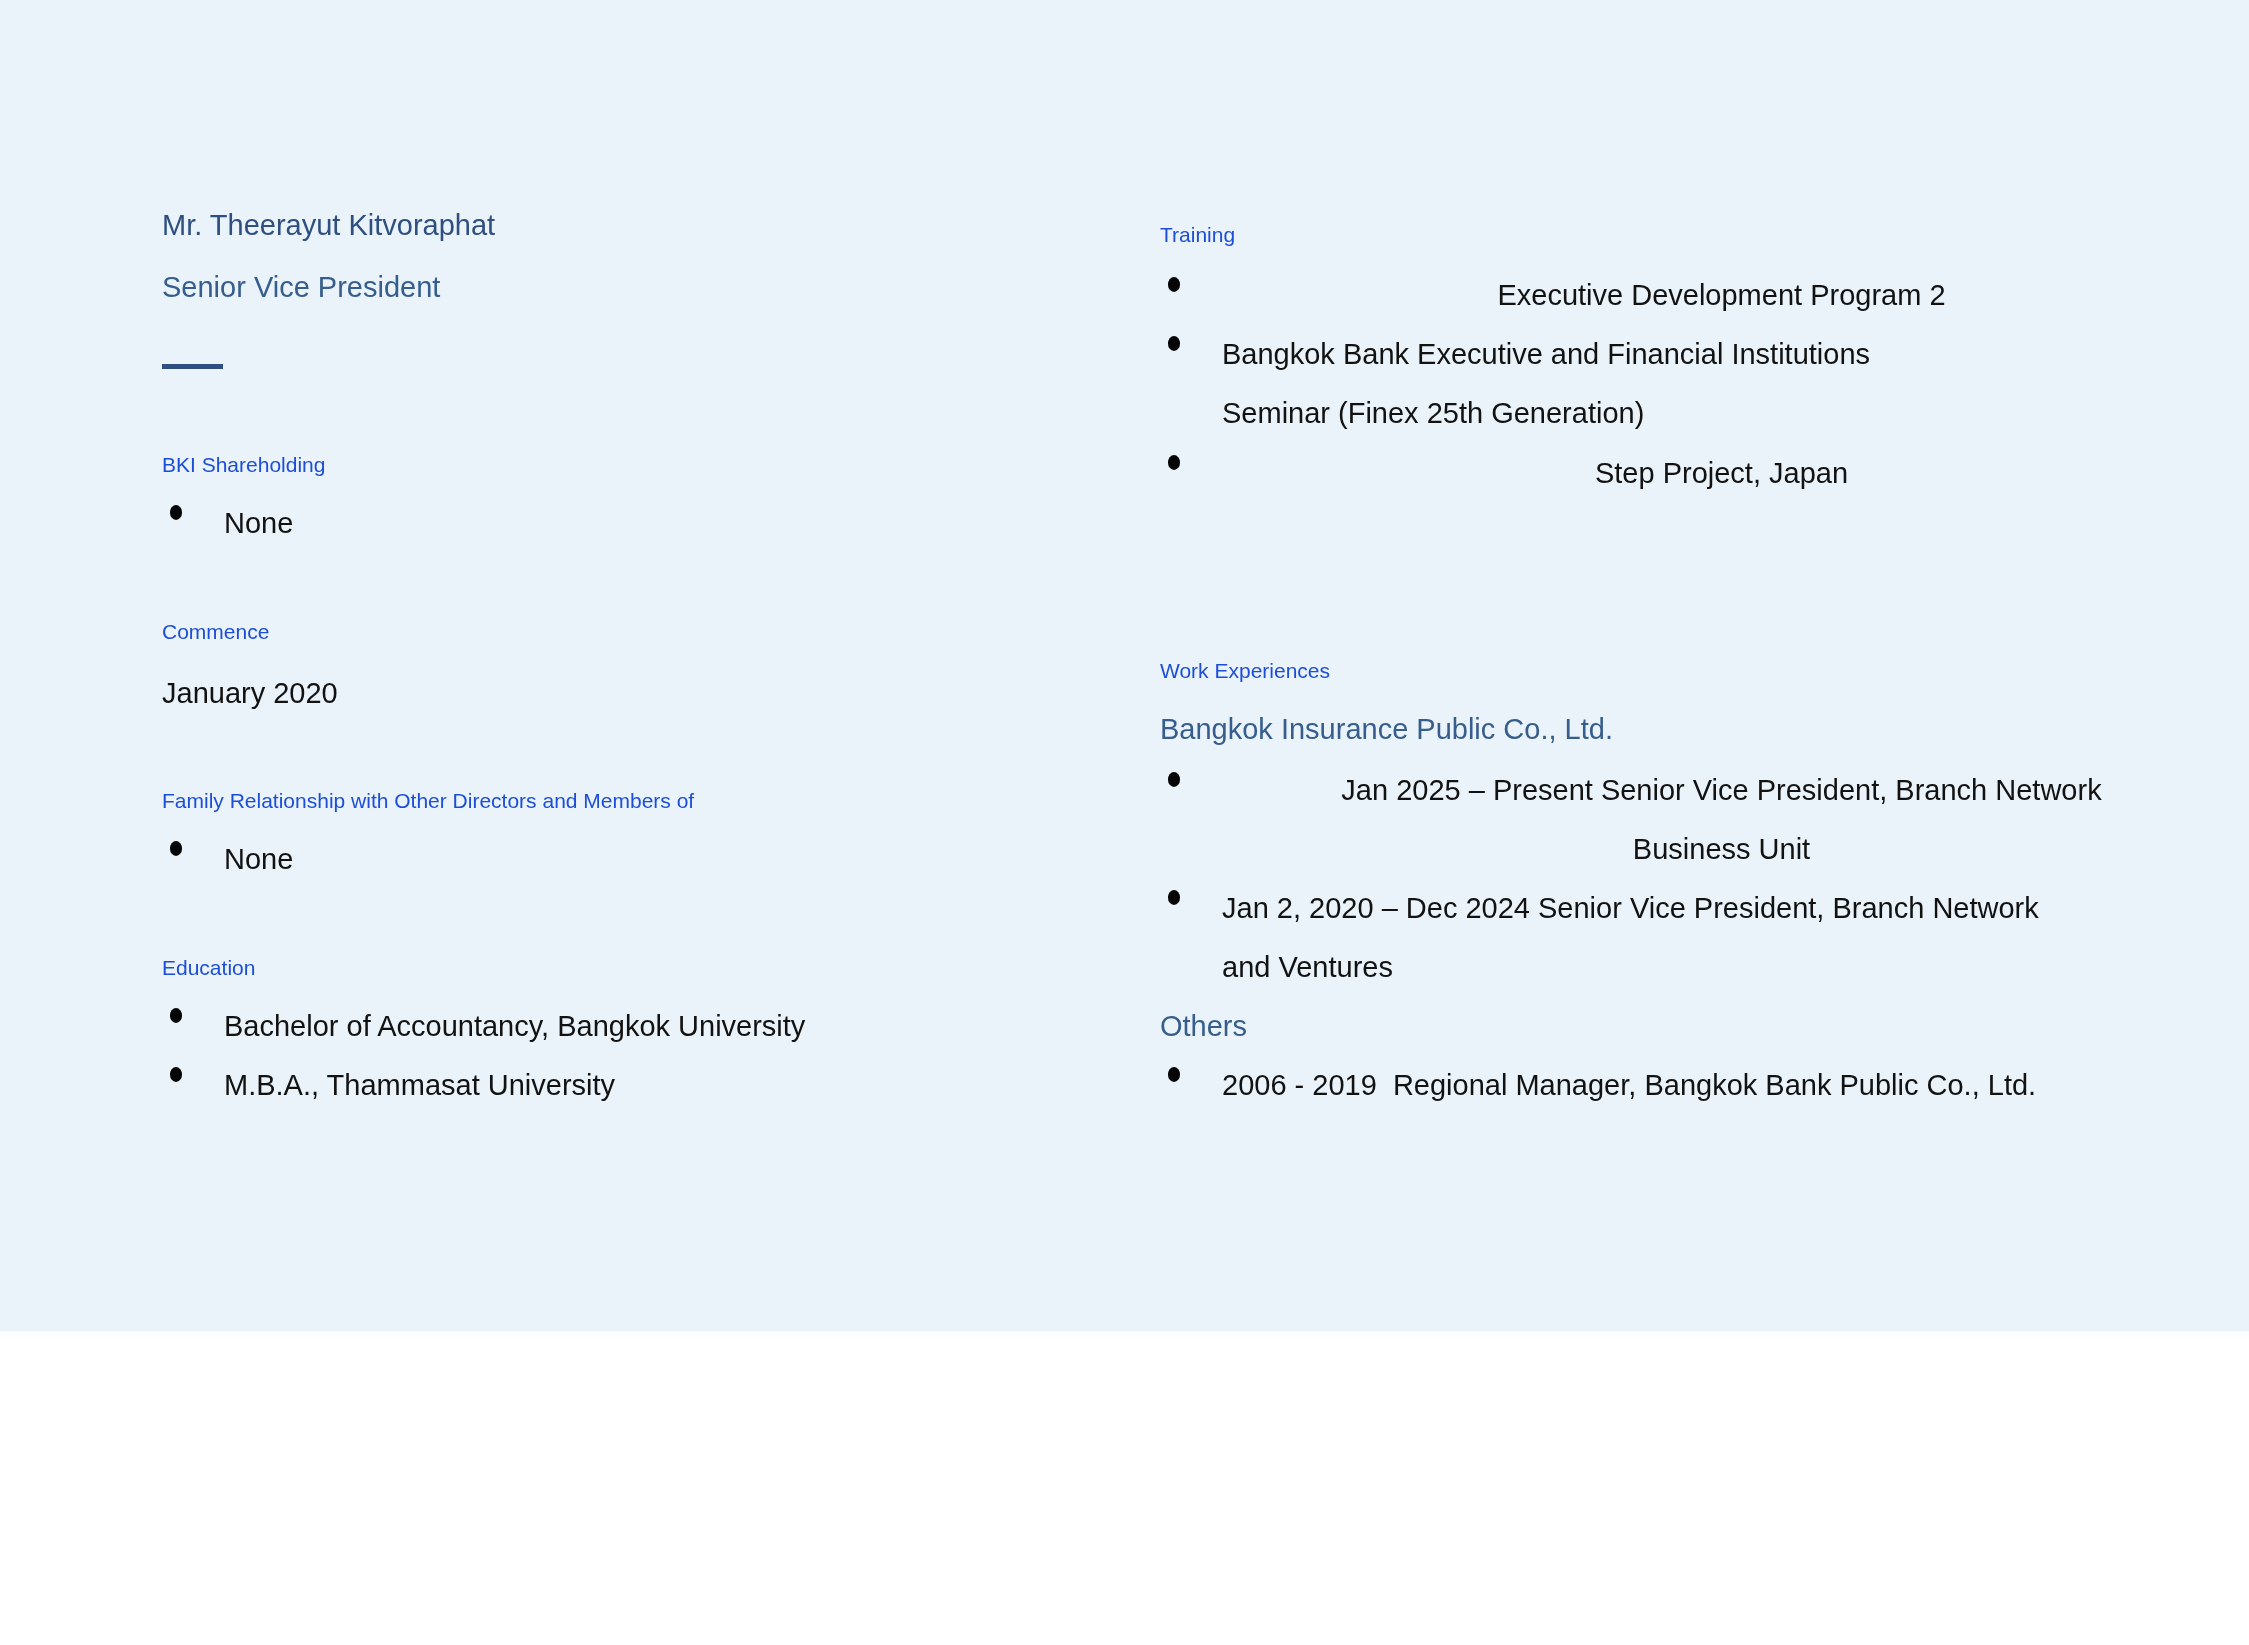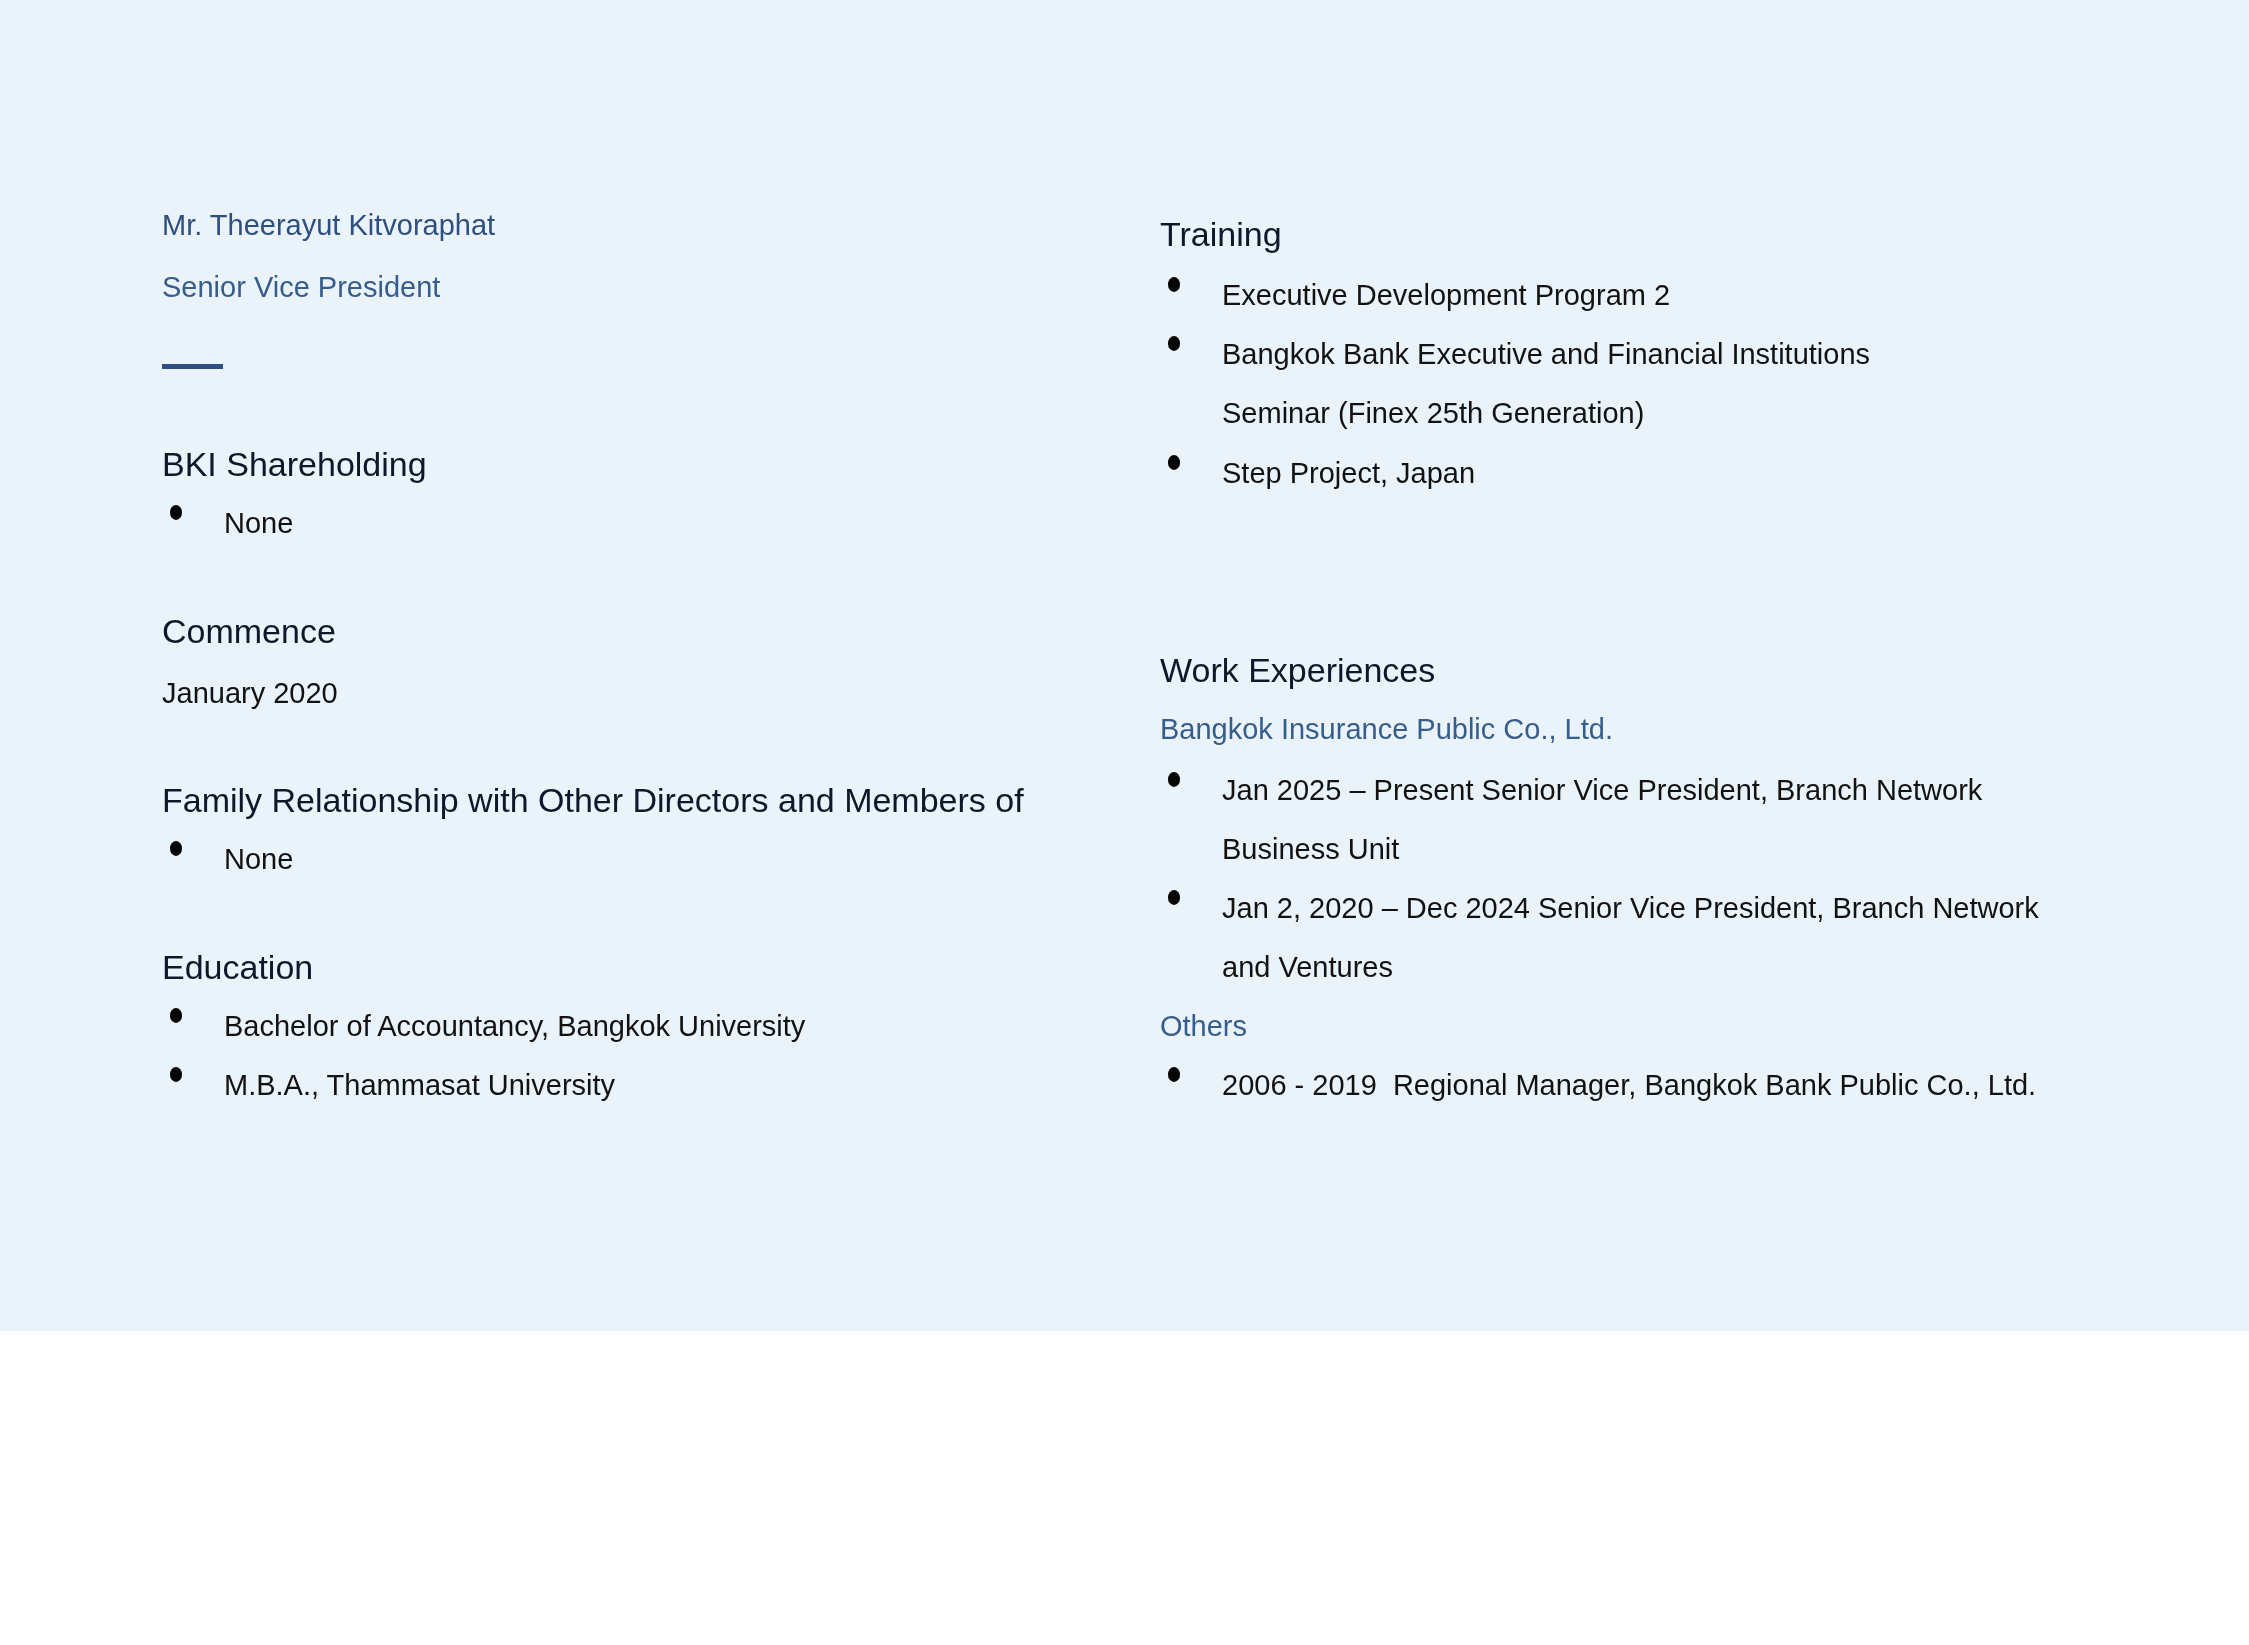--- a/index.html
+++ b/index.html
@@ -40,10 +40,10 @@
   }
   .heading {
     margin: 0;
-    font-size: 34px;
+    font-size: 21px;
     font-weight: 400;
     line-height: 59px;
-    color: #0f172a;
+    color: #1d4ed8;
   }
   .subtitle {
     color: #365d8c;

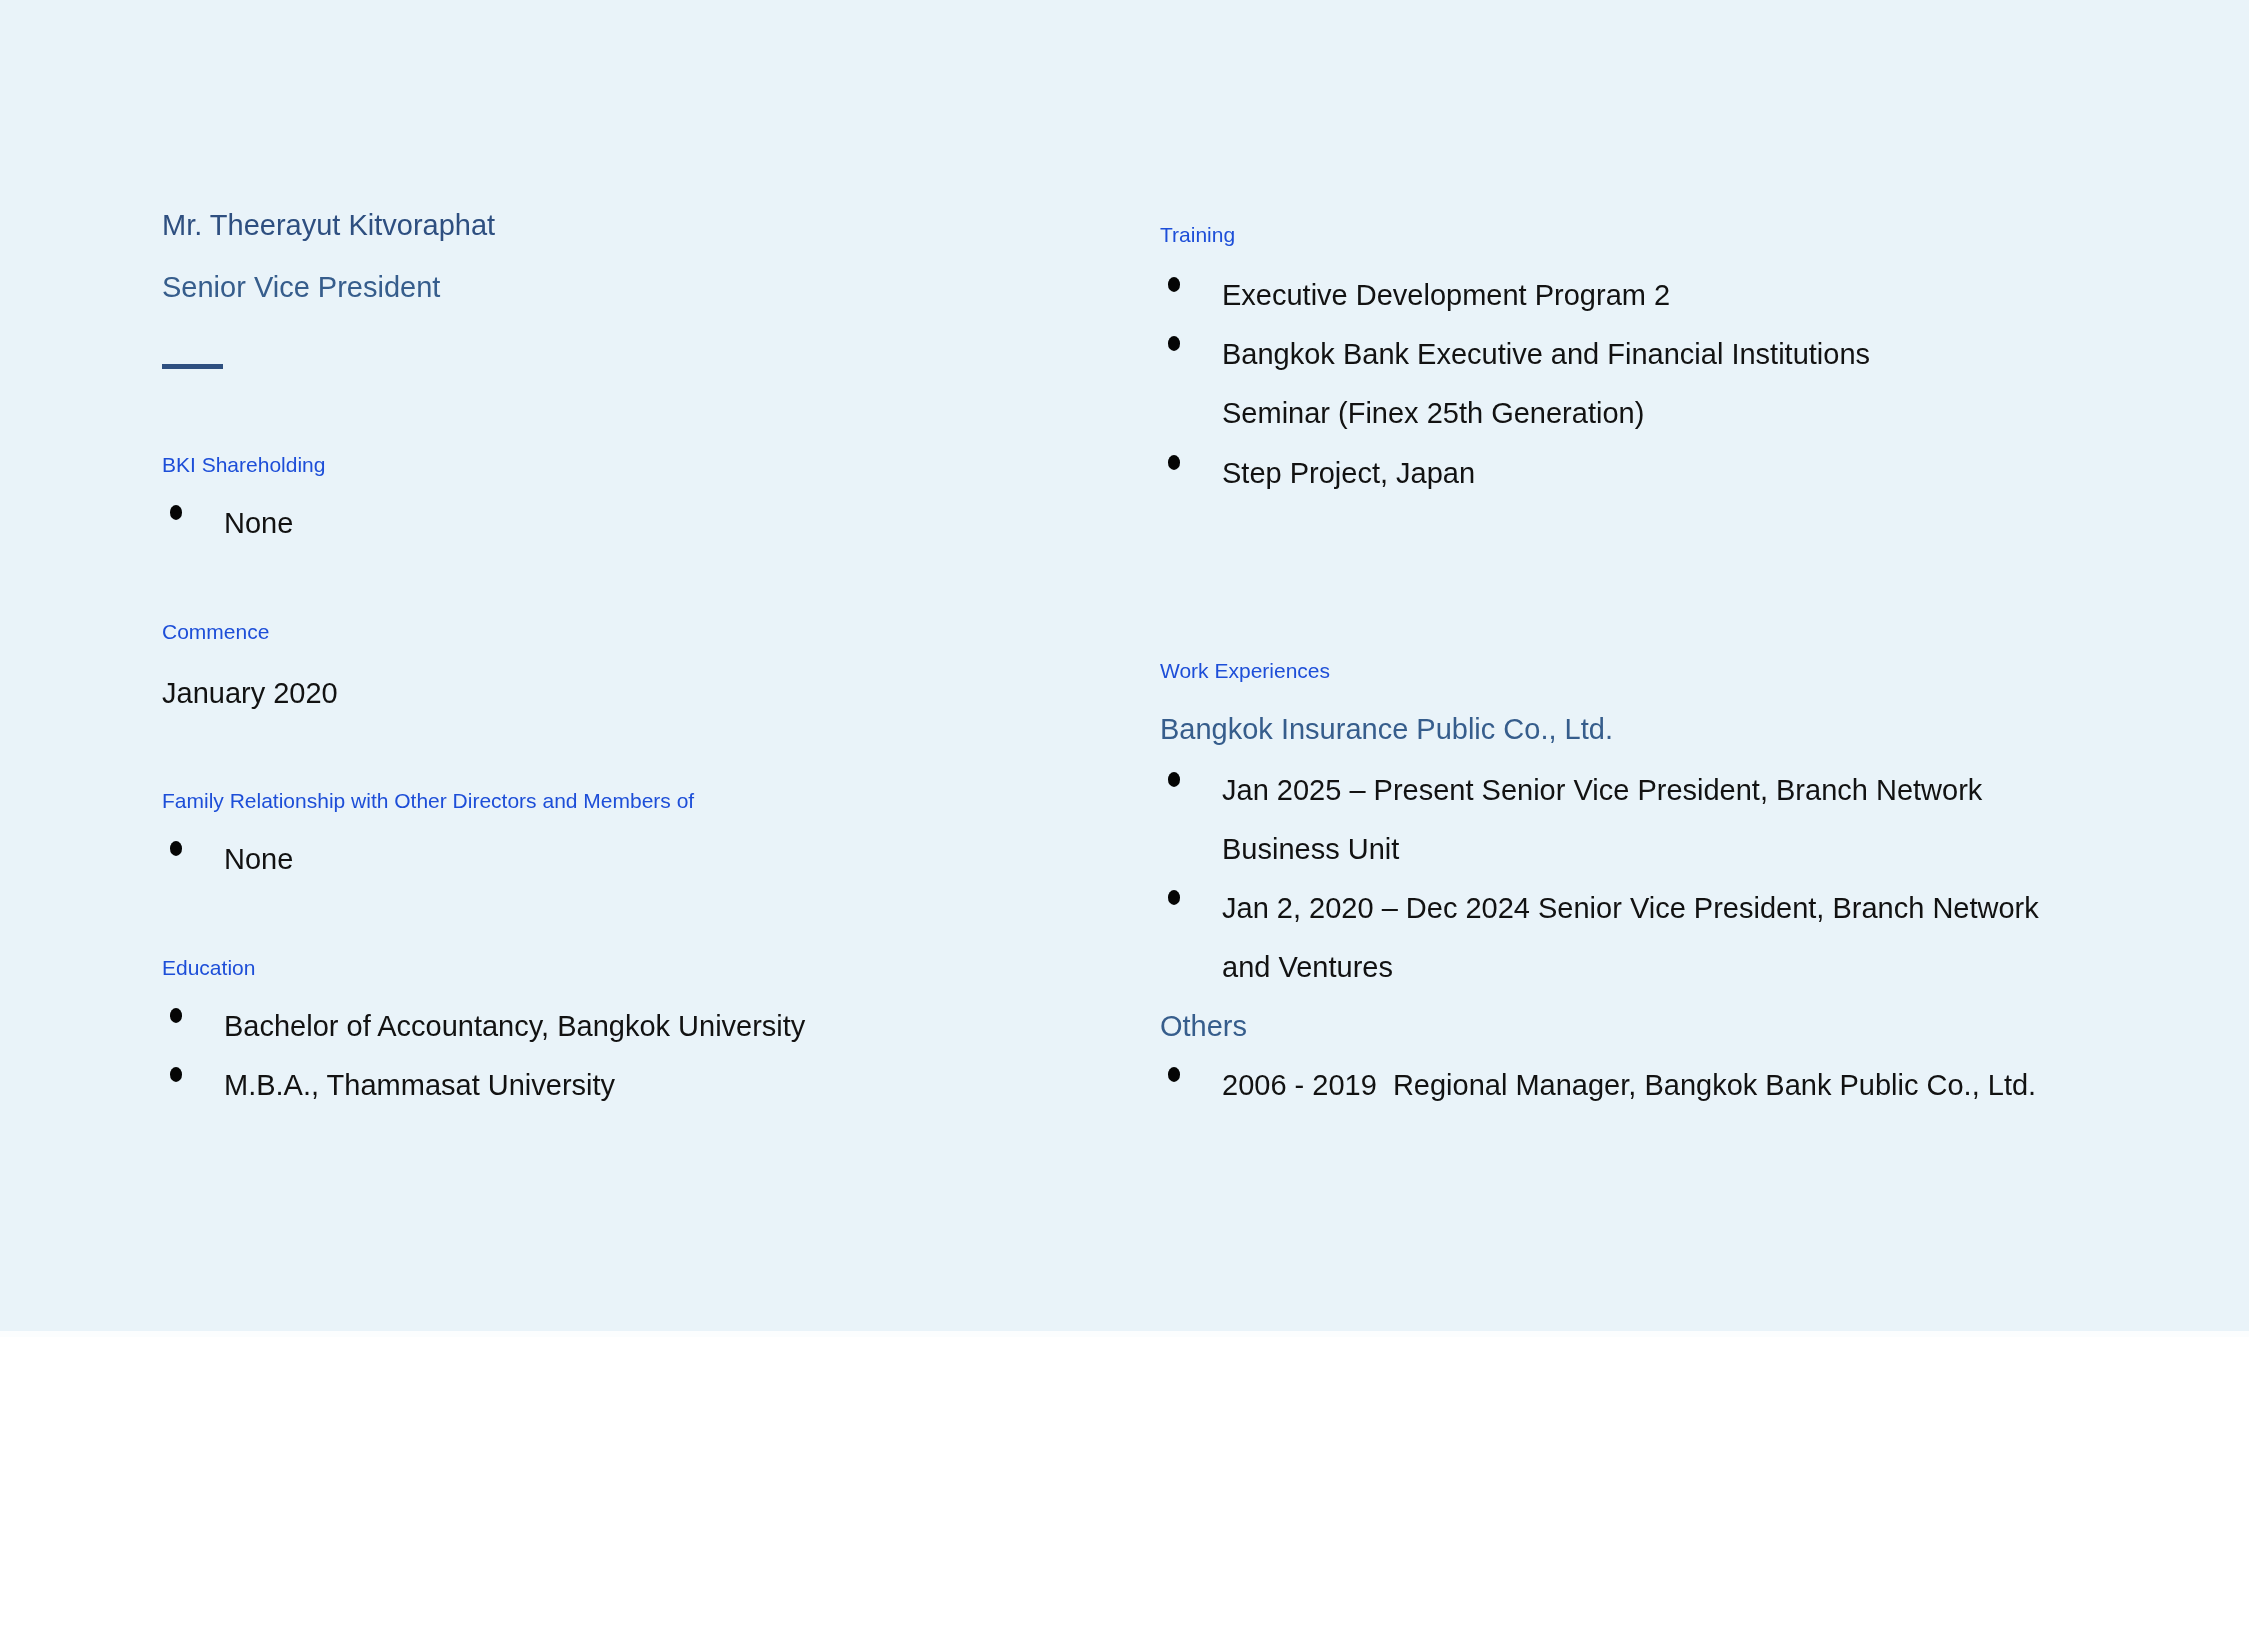--- a/index.html
+++ b/index.html
@@ -72,7 +72,7 @@
     border-radius: 50%;
     background: #050505;
   }
-  .mt-3   { margin-top: 1.6px; }
+  .mt-3   { margin-top: 1.6px; text-align: center; }
   .mt-5   { margin-top: 2.7px; }
   .mt-6   { margin-top: 3.2px; }
   .mt-90  { margin-top: 48px; }

